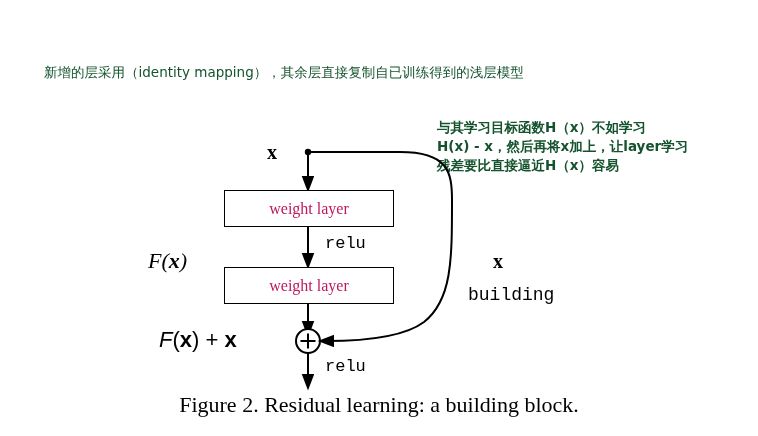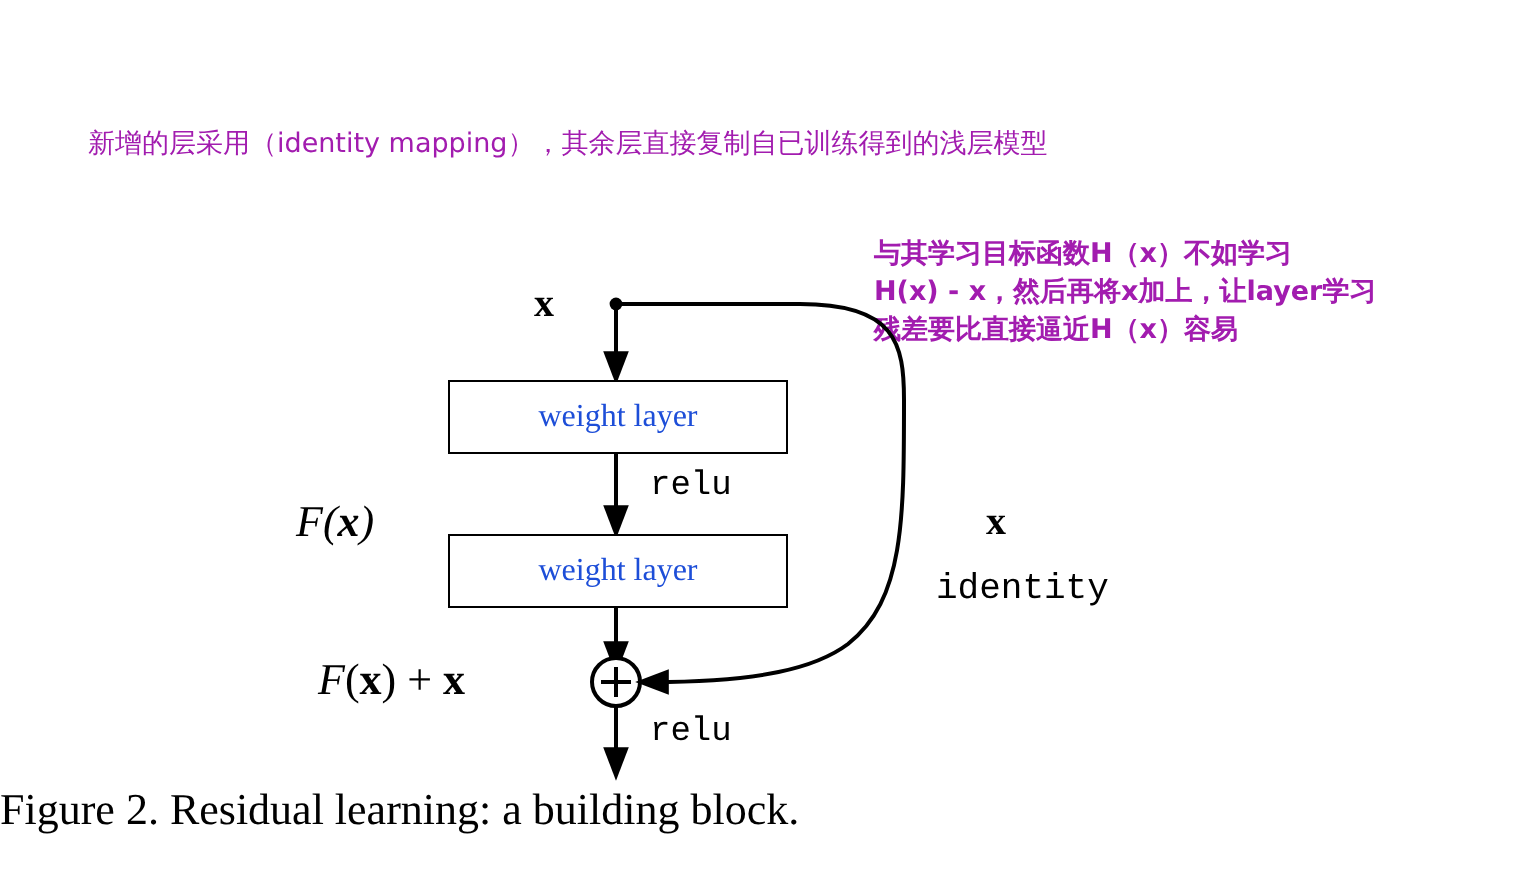--- a/index.html
+++ b/index.html
@@ -22,7 +22,7 @@
   }
   .annot {
     position: absolute;
-    color: #a21caf;
+    color: #14532d;
     font-family: "DejaVu Sans", sans-serif;
     font-size: 13.5px;
     line-height: 19px;

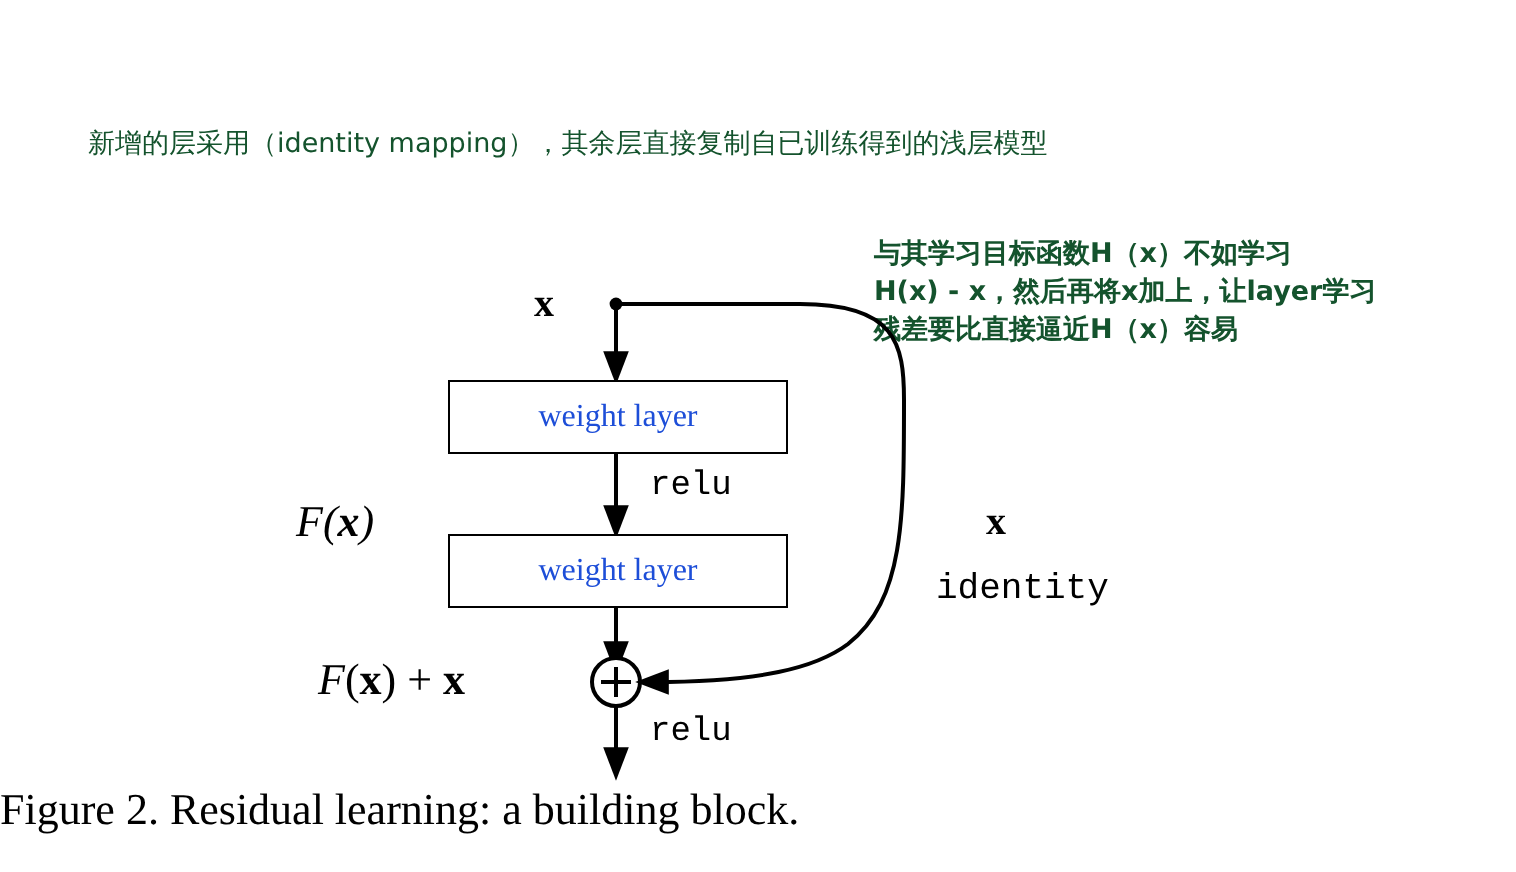--- a/index.html
+++ b/index.html
@@ -50,7 +50,7 @@
   .box-label {
     font-family: "Liberation Serif", serif;
     font-size: 16px;
-    color: #1d4ed8;
+    color: #be185d;
     text-align: center;
   }
   #label-x-top {

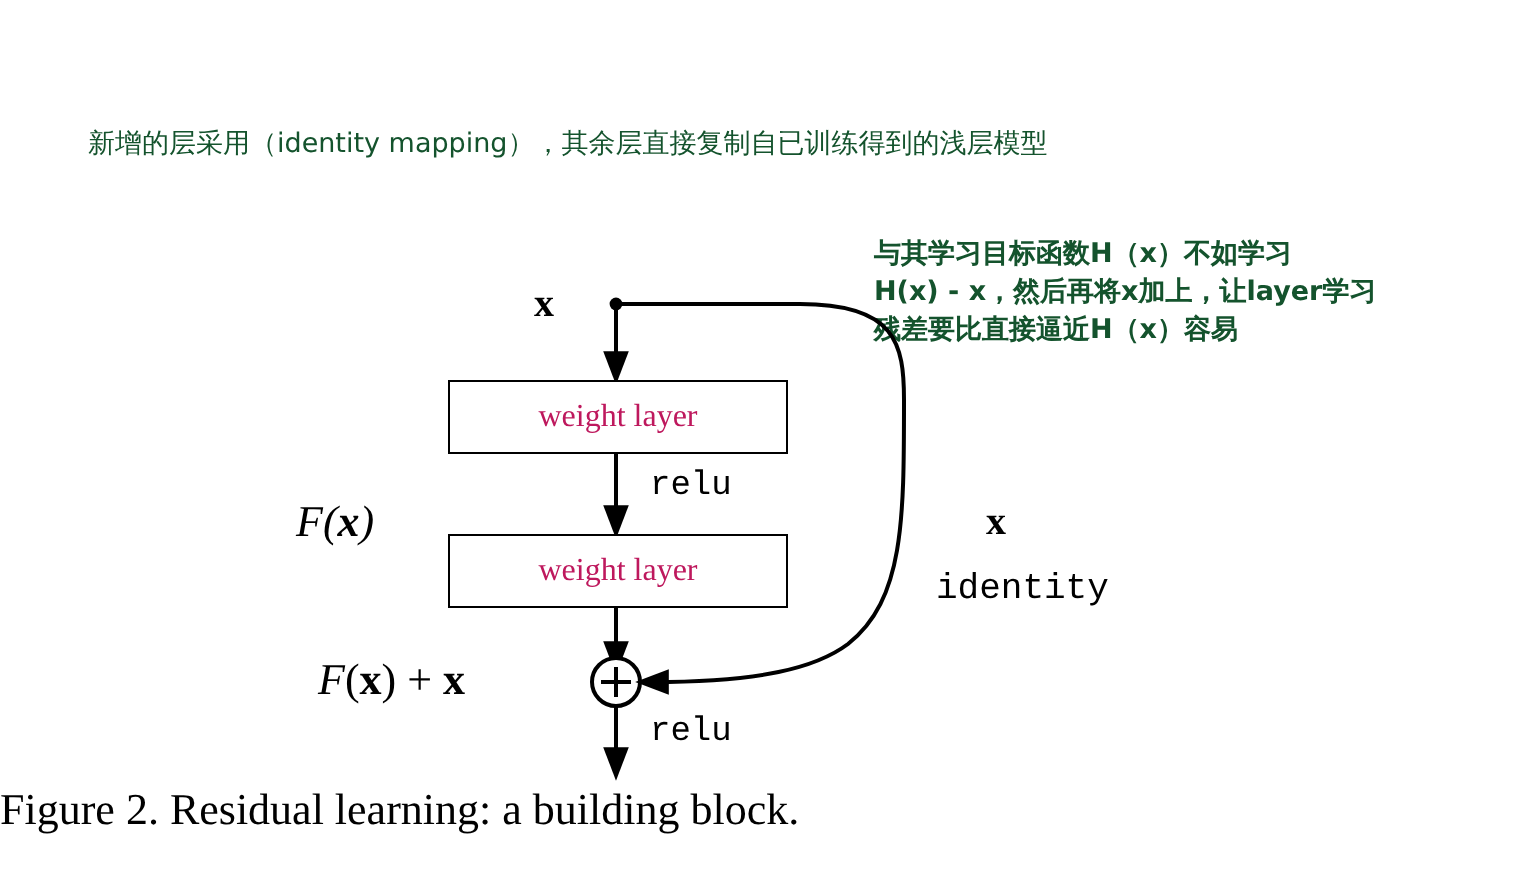--- a/index.html
+++ b/index.html
@@ -175,7 +175,7 @@
   <div class="lbl" id="label-relu1">relu</div>
   <div class="lbl" id="label-relu2">relu</div>
   <div class="lbl" id="label-x-identity">x</div>
-  <div class="lbl" id="label-identity">identity</div>
+  <div class="lbl" id="label-identity">building</div>
   <div class="lbl" id="label-fxplusx"><span style="font-style:italic;">F</span>(<span style="font-weight:bold;">x</span>) + <span style="font-weight:bold;">x</span></div>
 
   <div class="caption">Figure 2. Residual learning: a building block.</div>

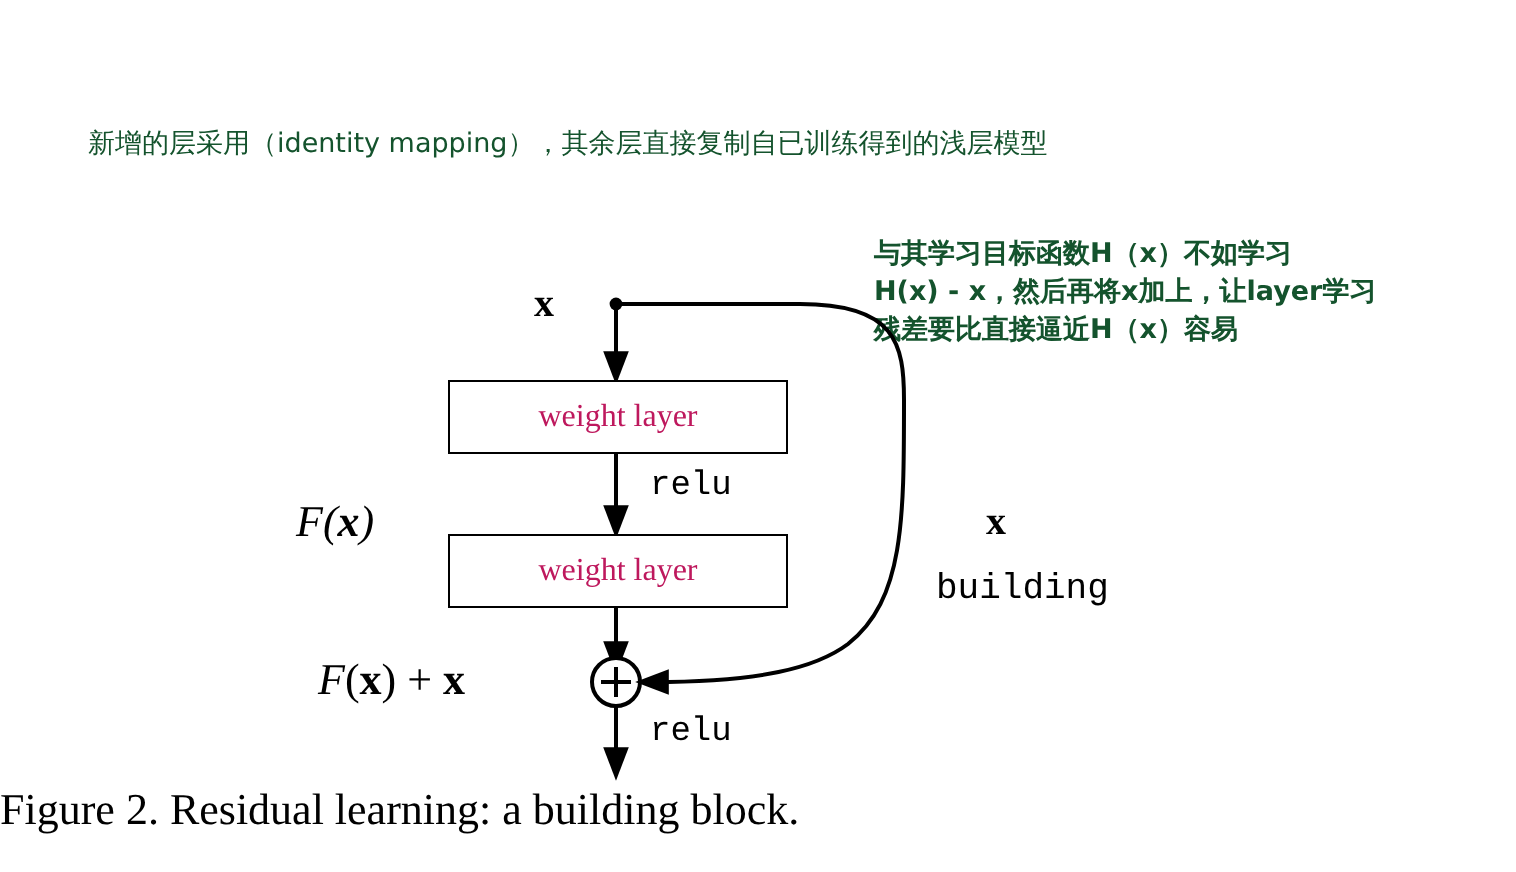--- a/index.html
+++ b/index.html
@@ -92,7 +92,7 @@
   #label-fxplusx {
     left: 159px;
     top: 327px;
-    font-family: Liberation Serif, serif;
+    font-family: Liberation Sans, sans-serif;
     font-size: 22px;
   }
   .caption {

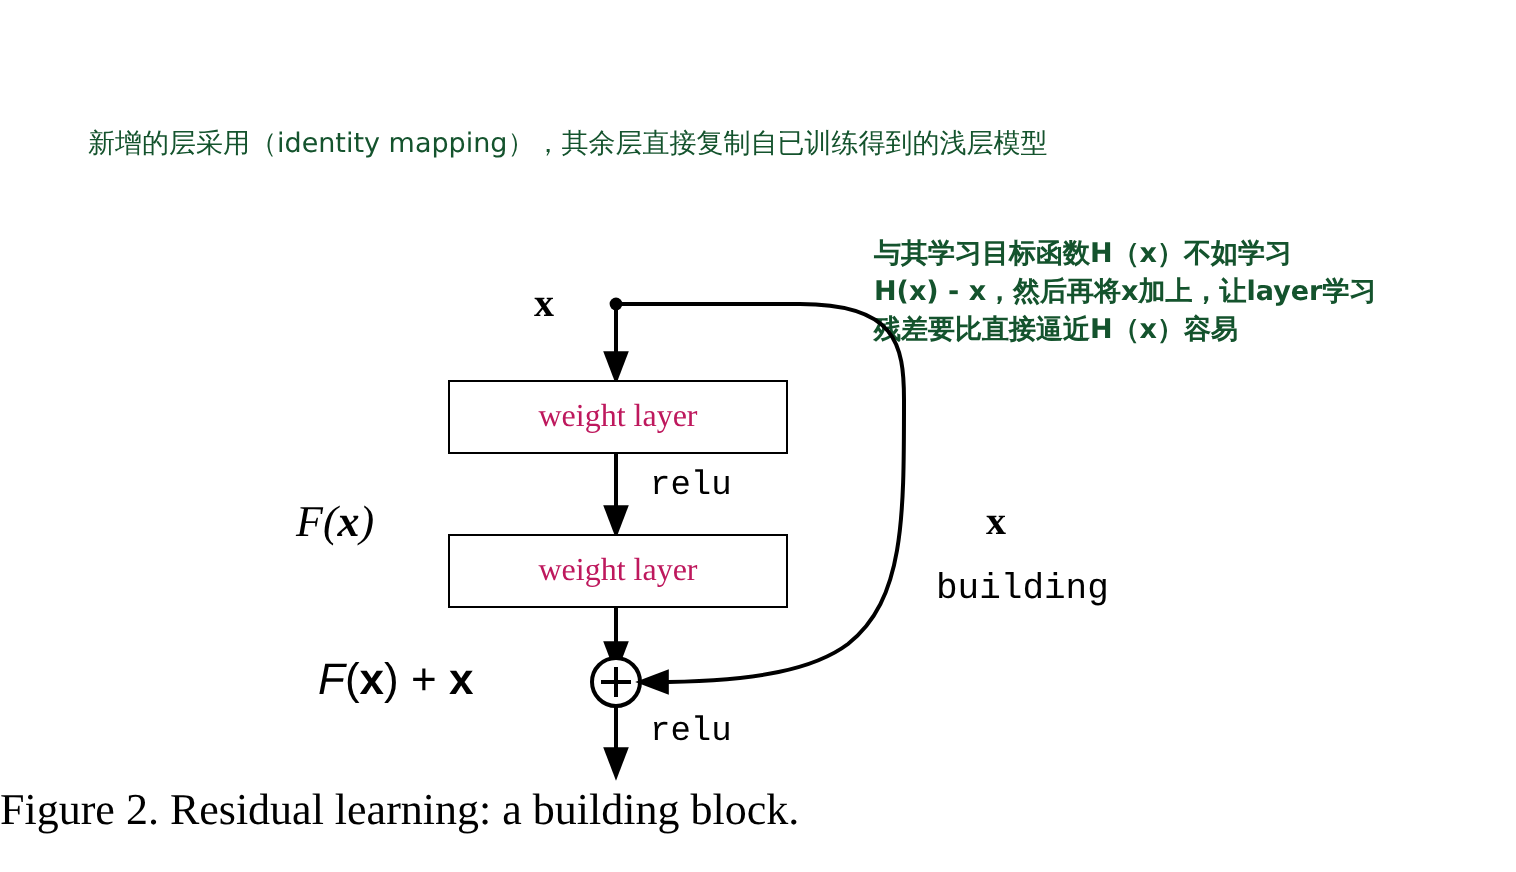--- a/index.html
+++ b/index.html
@@ -100,6 +100,7 @@
     left: 0;
     top: 392px;
     width: 758px;
+    text-align: center;
     font-family: "Liberation Serif", serif;
     font-size: 22px;
     color: #000;

